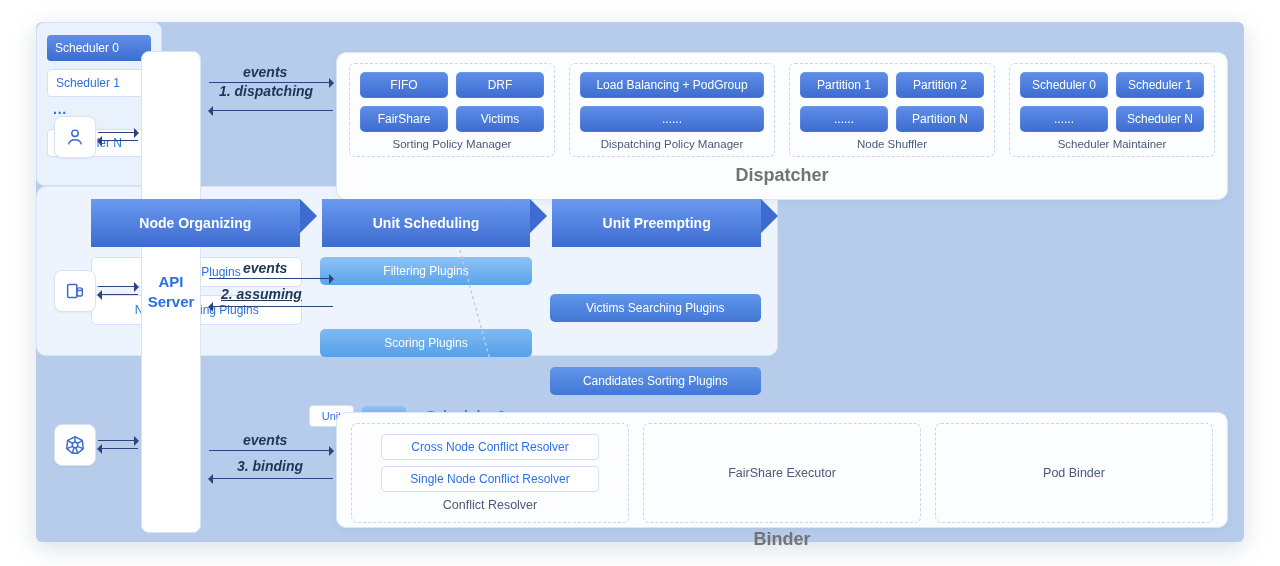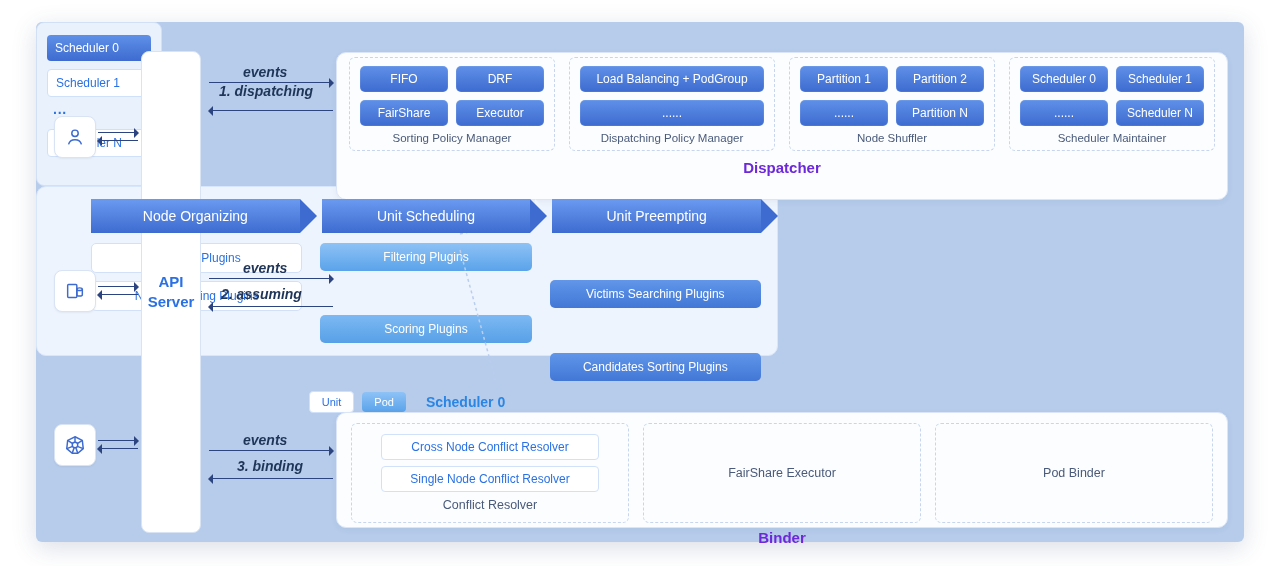--- a/index.html
+++ b/index.html
@@ -63,7 +63,7 @@
   .panel-title { color: #6d28d9; font-weight: 700; font-size: 15px; text-align: center; }
 
   
-  #dispatcher { left: 300px; top: 30px; width: 892px; height: 148px; padding: 4px 12px; }
+  #dispatcher { left: 300px; top: 30px; width: 892px; height: 148px; padding: 10px 12px; }
   #dispatcher .row { display: flex; gap: 14px; }
   .subbox { flex: 1; border: 1px dashed #c7d6ee; border-radius: 6px; padding: 8px 10px 6px; background: #fbfdff; }
   .subbox .grid { display: grid; grid-template-columns: 1fr 1fr; gap: 8px; margin-bottom: 6px; }

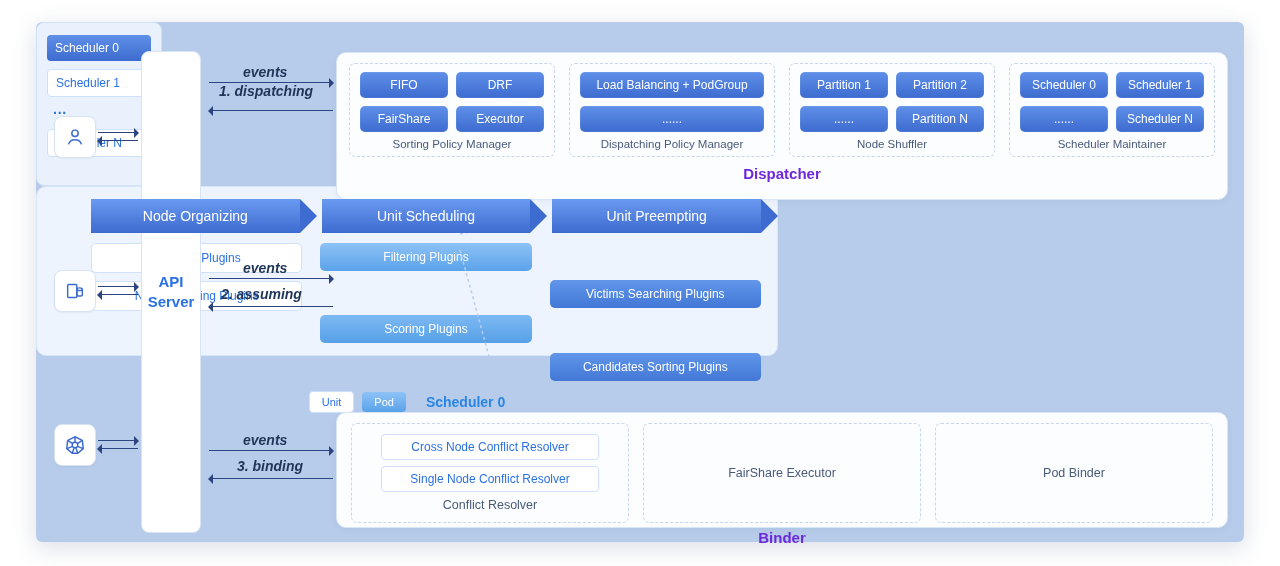--- a/index.html
+++ b/index.html
@@ -195,7 +195,7 @@
           <div class="pill">FIFO</div>
           <div class="pill">DRF</div>
           <div class="pill">FairShare</div>
-          <div class="pill">Executor</div>
+          <div class="pill">Victims</div>
         </div>
         <div class="sub-title">Sorting Policy Manager</div>
       </div>

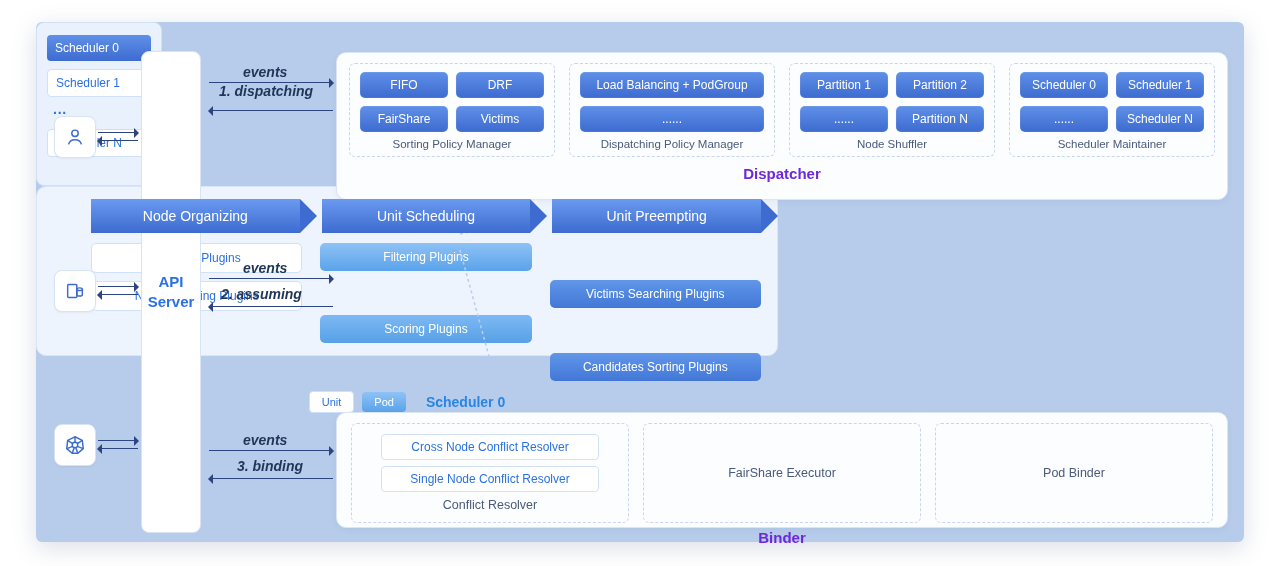--- a/index.html
+++ b/index.html
@@ -60,7 +60,7 @@
     position: absolute; background: #fbfdff; border: 1px solid #dae6f8; border-radius: 10px;
     box-shadow: 0 2px 6px rgba(30,60,110,.06);
   }
-  .panel-title { color: #6d28d9; font-weight: 700; font-size: 15px; text-align: center; }
+  .panel-title { color: #737373; font-weight: 700; font-size: 18px; text-align: center; }
 
   
   #dispatcher { left: 300px; top: 30px; width: 892px; height: 148px; padding: 10px 12px; }

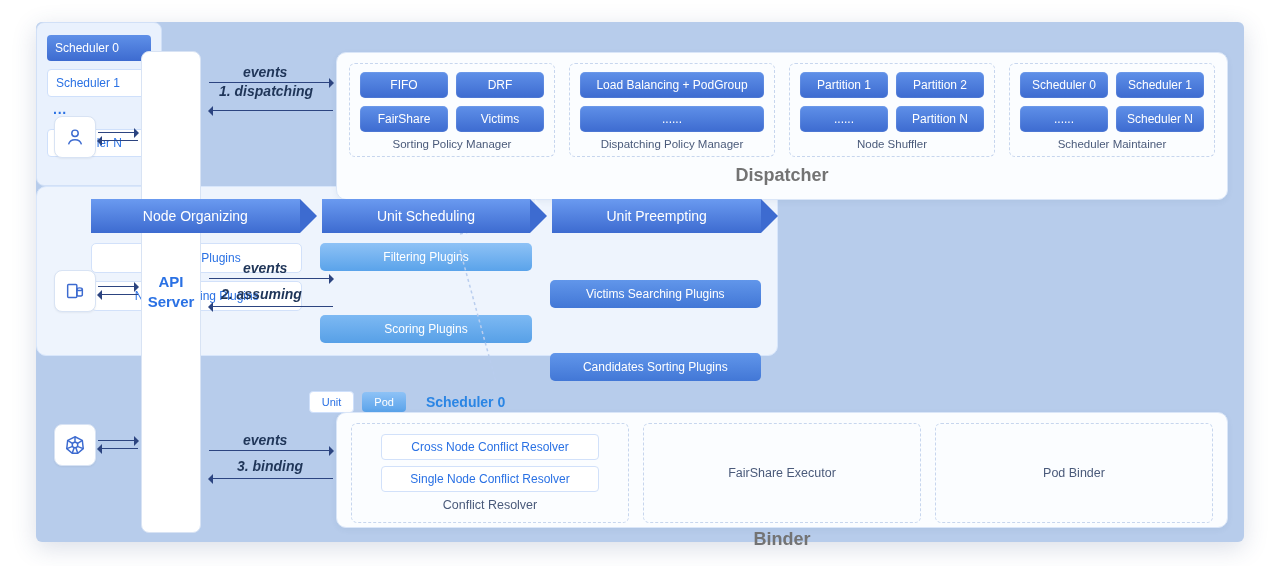--- a/index.html
+++ b/index.html
@@ -84,7 +84,7 @@
 
   #sched0 { left: 450px; top: 200px; width: 742px; height: 170px; padding: 12px 14px; background:#eef4fd; border:1px solid #d8e6fb; border-radius:10px; }
   .arrow-steps { display:flex; gap:0; margin-bottom: 10px; margin-left: 40px; width: 670px; }
-  .step { position:relative; flex:1; height:34px; background:linear-gradient(180deg,#6a9af0,#3d6bd0); color:#fff; font-size:14px; font-weight:400; display:flex; align-items:center; justify-content:center; }
+  .step { position:relative; flex:1; height:48px; background:linear-gradient(180deg,#6a9af0,#3d6bd0); color:#fff; font-size:14px; font-weight:700; display:flex; align-items:center; justify-content:center; }
   .step::after { content:""; position:absolute; right:-17px; top:0; border-top:17px solid transparent; border-bottom:17px solid transparent; border-left:17px solid #3d6bd0; z-index:1; }
   .step + .step { margin-left: 22px; }
   .step + .step::before { content:""; position:absolute; left:-17px; top:0; border-top:17px solid transparent; border-bottom:17px solid transparent; border-left:17px solid #eef4fd; }

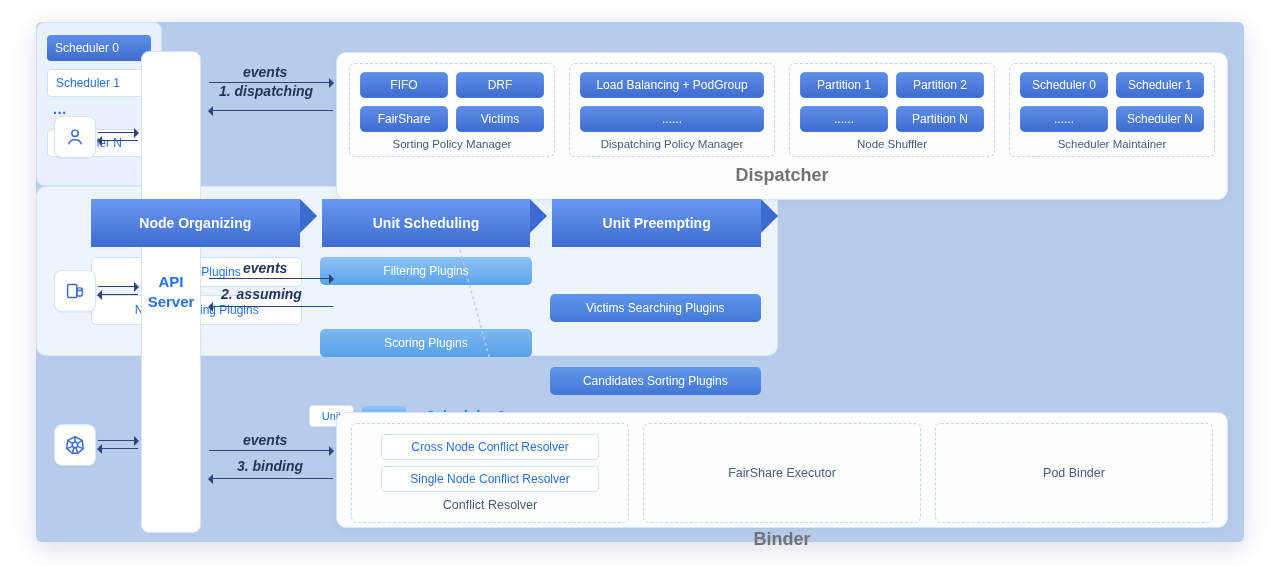--- a/index.html
+++ b/index.html
@@ -178,7 +178,7 @@
     <span class="lbl" style="top:-18px;">events</span>
     <div class="arrow r" style="top:0;"></div>
     <div class="arrow l" style="top:28px;"></div>
-    <span class="lbl" style="top:8px; left:12px;">2. assuming</span>
+    <span class="lbl" style="top:8px; left:12px;text-decoration:underline;">2. assuming</span>
   </div>
 
   <div class="link-pair" style="top:428px;">

